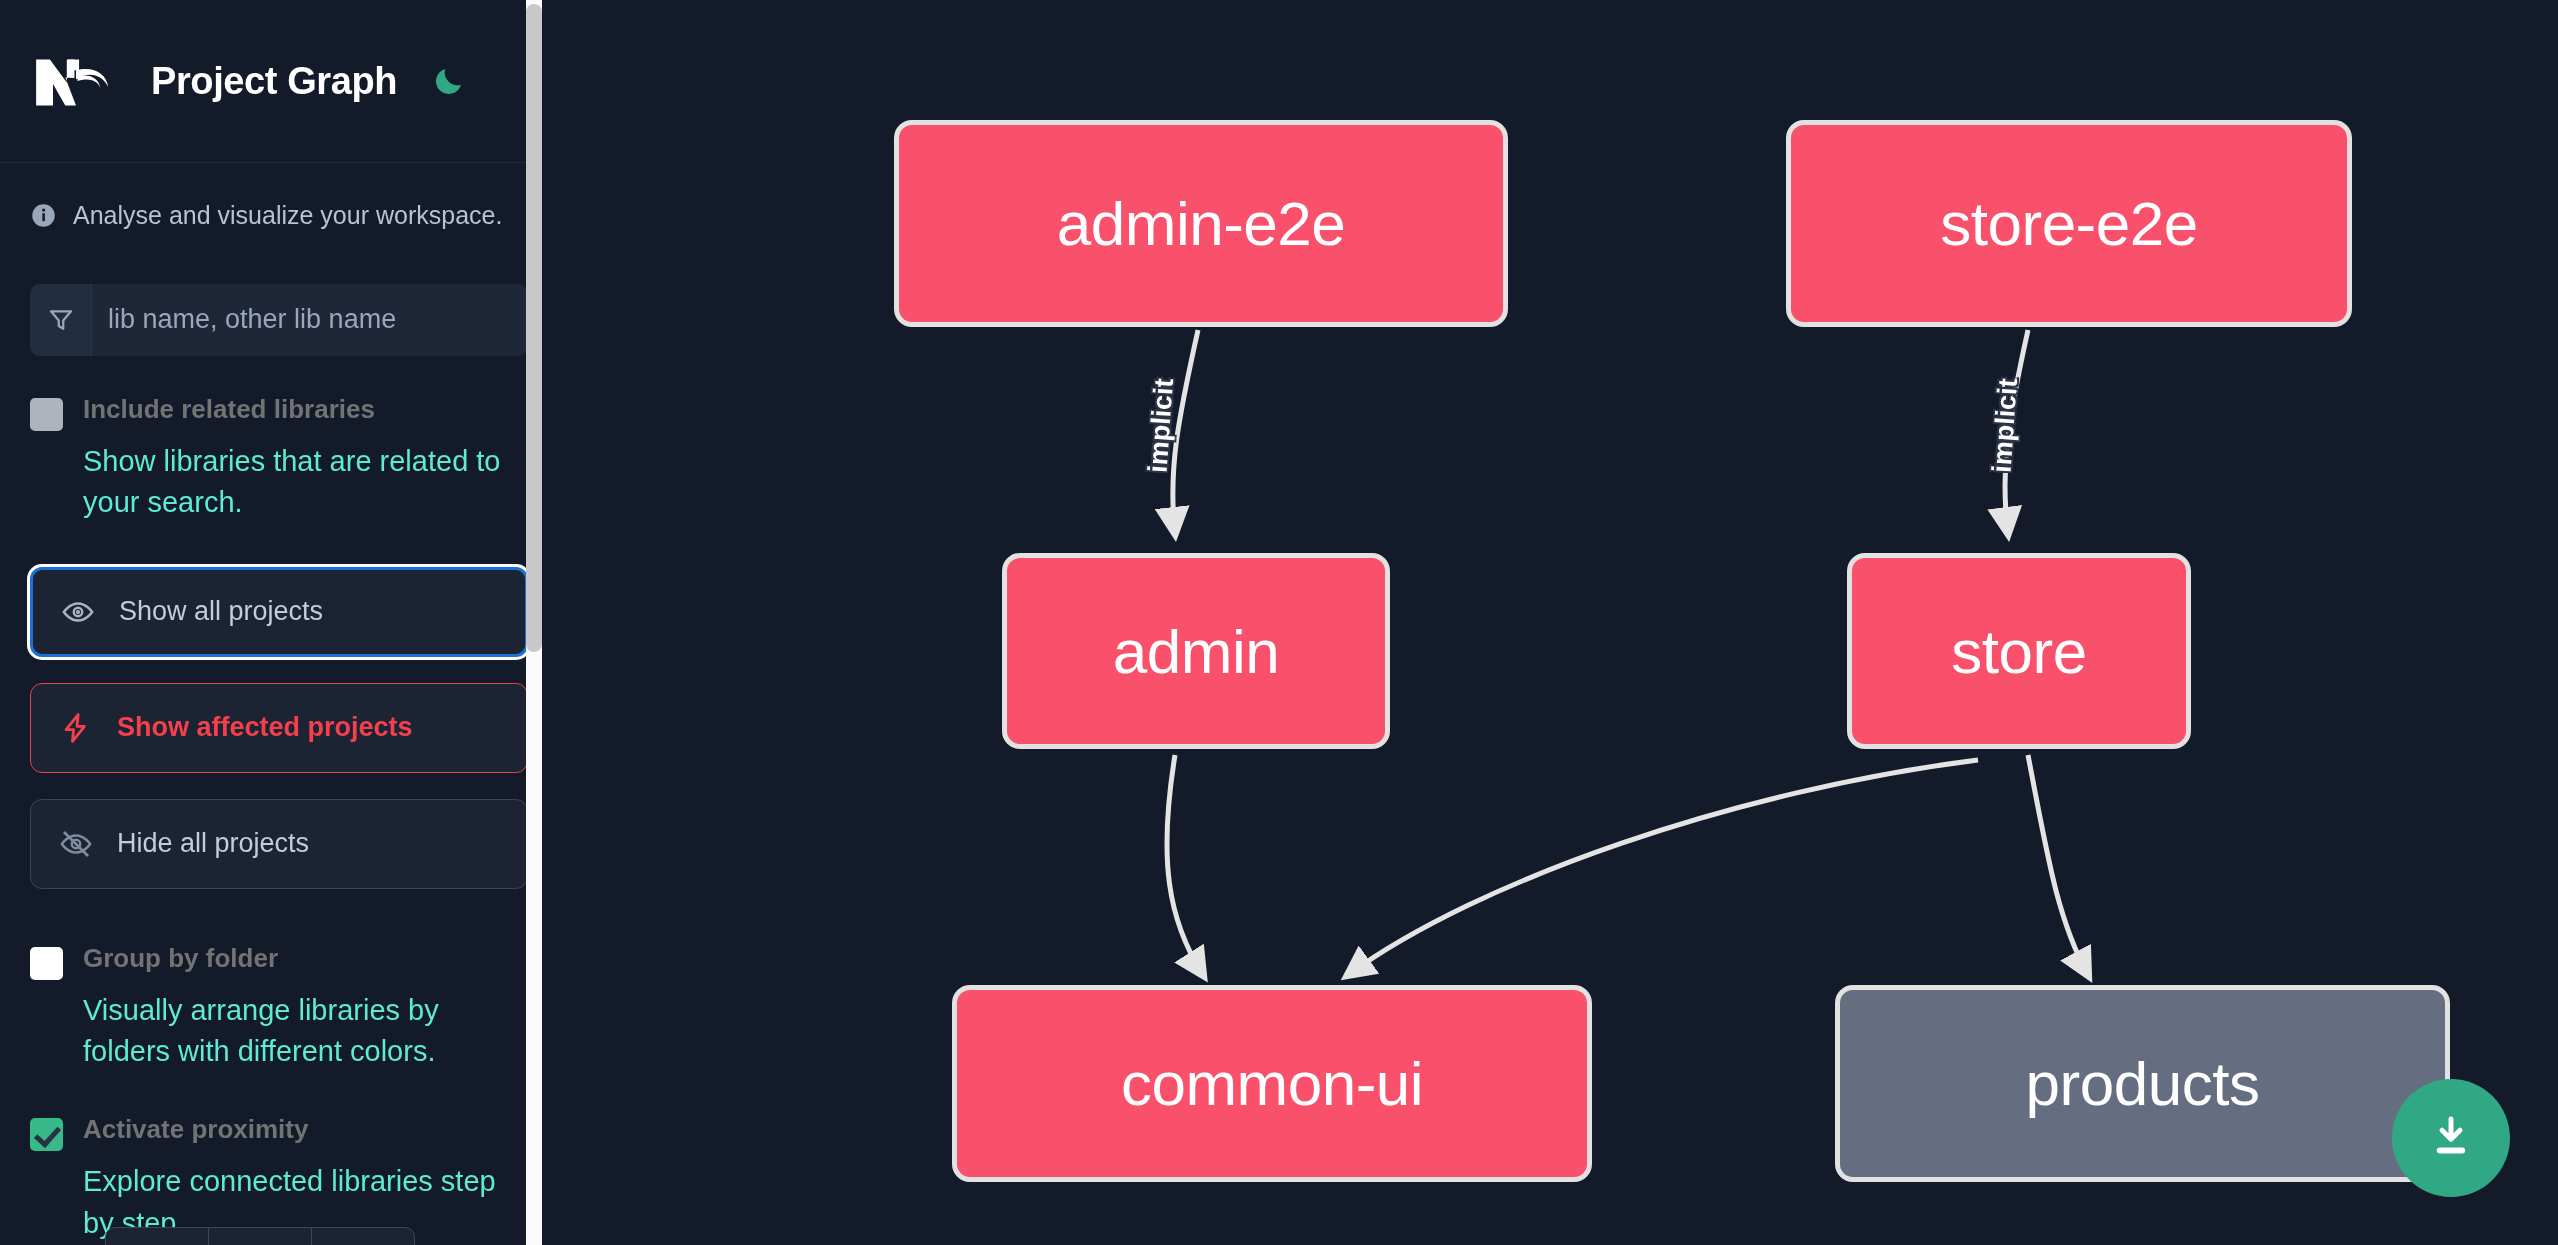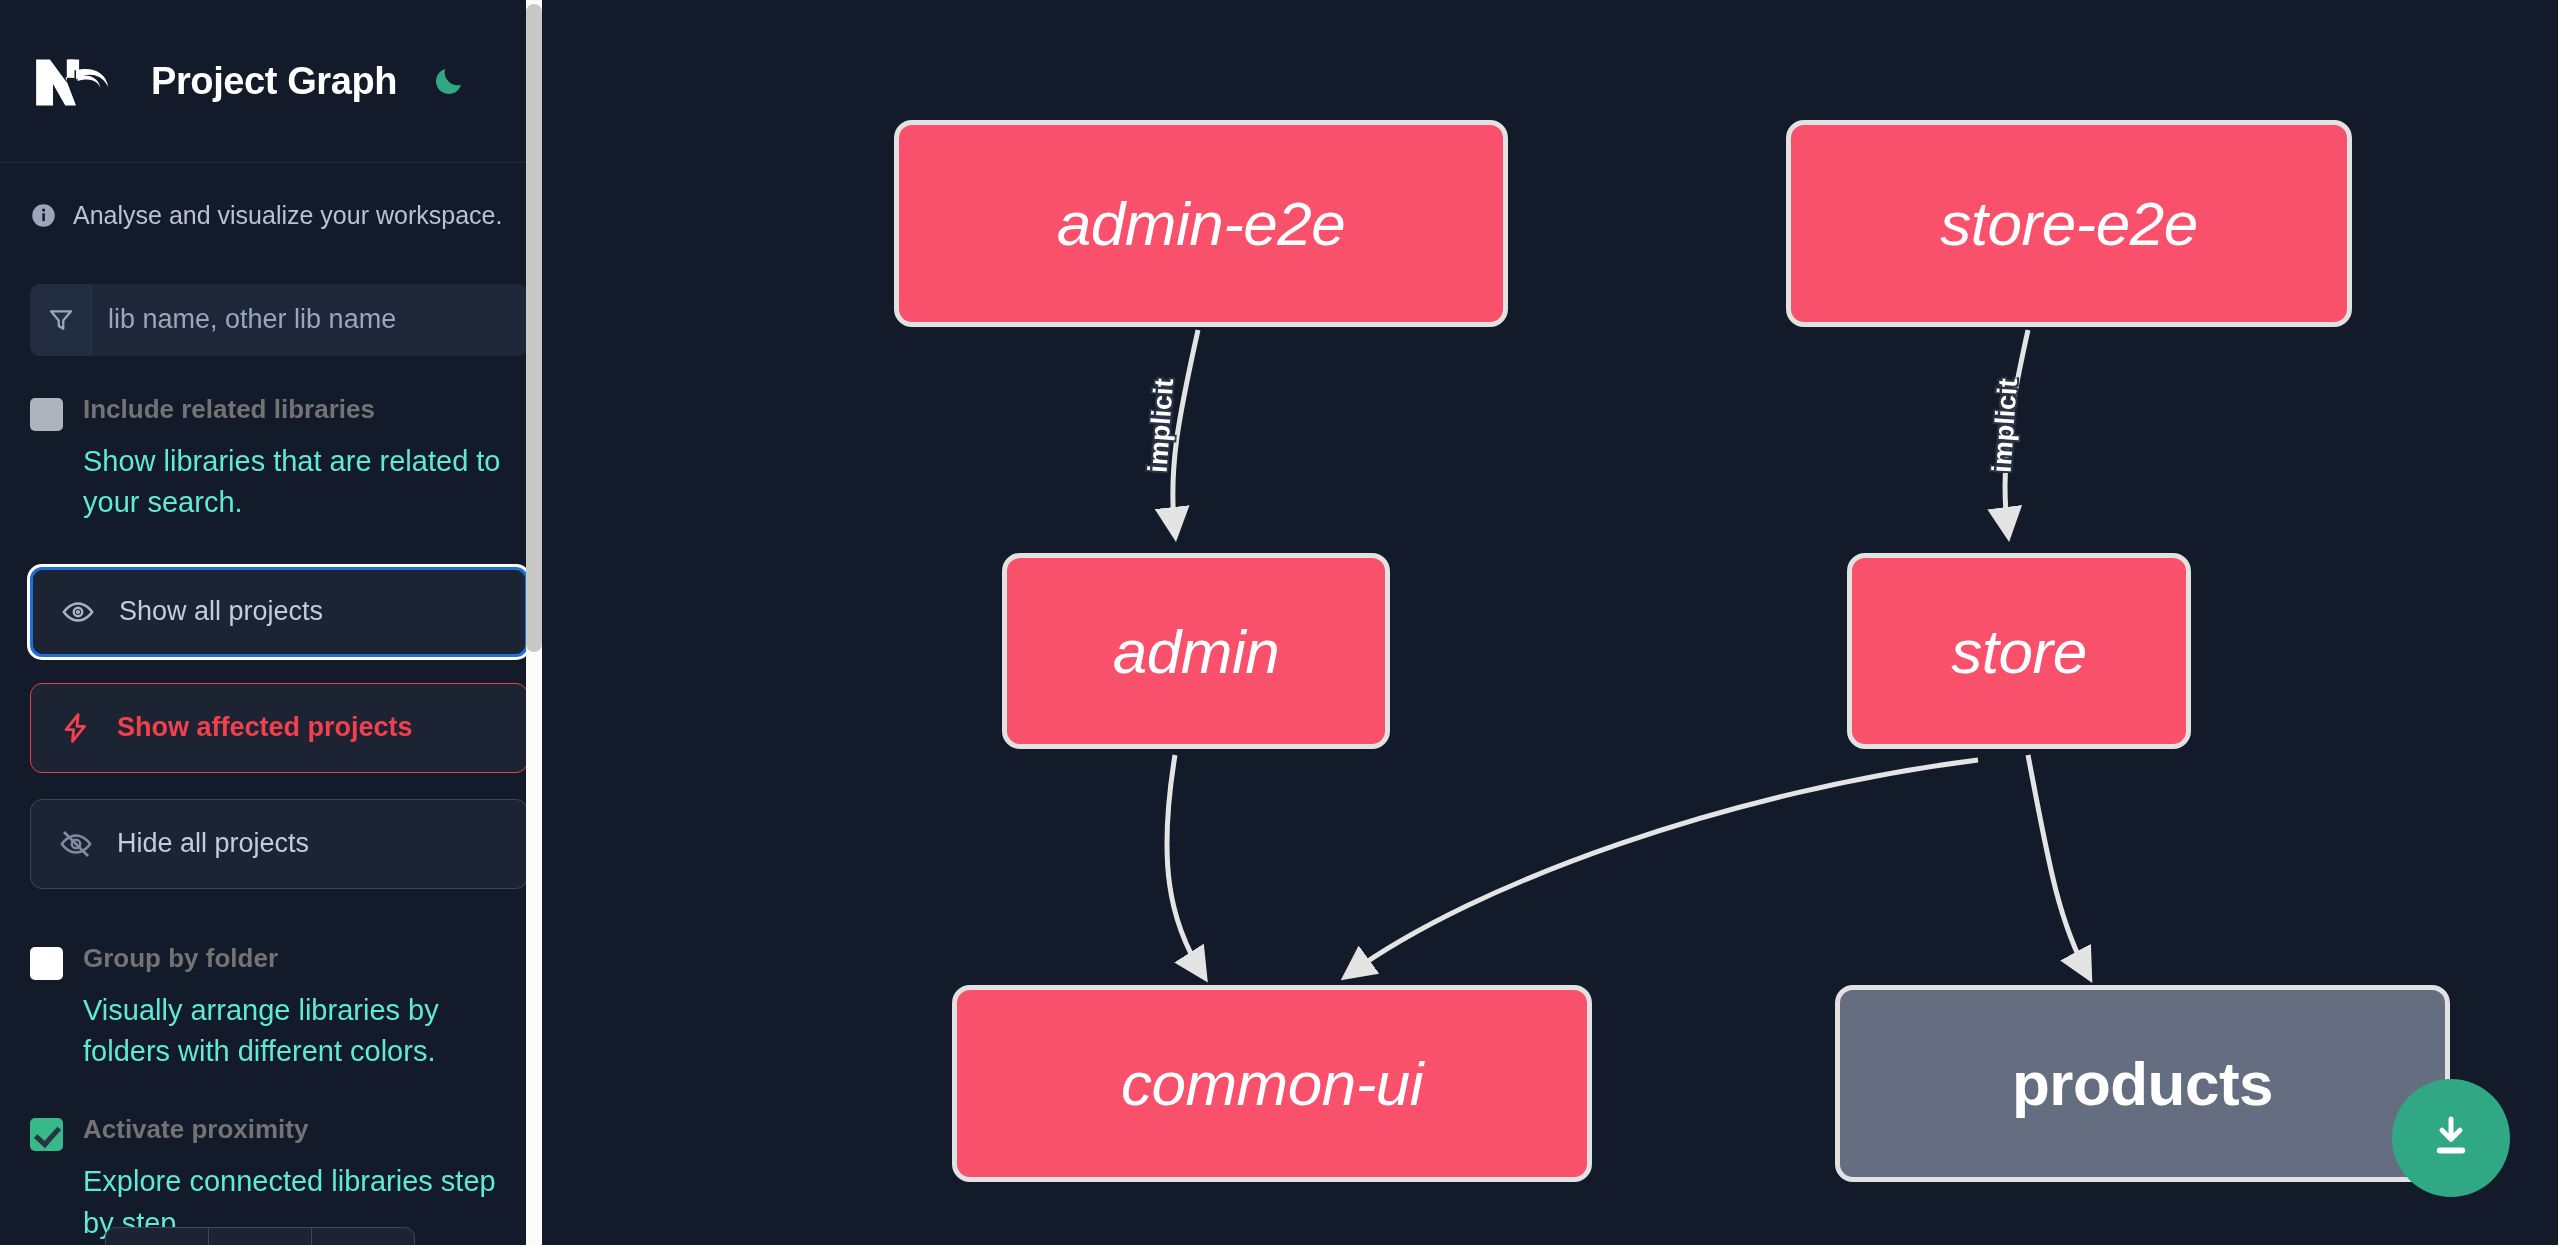--- a/index.html
+++ b/index.html
@@ -264,7 +264,7 @@
     cursor: pointer;
     white-space: nowrap;
   }
-  .node.pink { background: #f9506b; font-style: italic; }
+  .node.pink { background: #f9506b; }
   .node.gray { background: #646e80; }
 
   .edge-label {

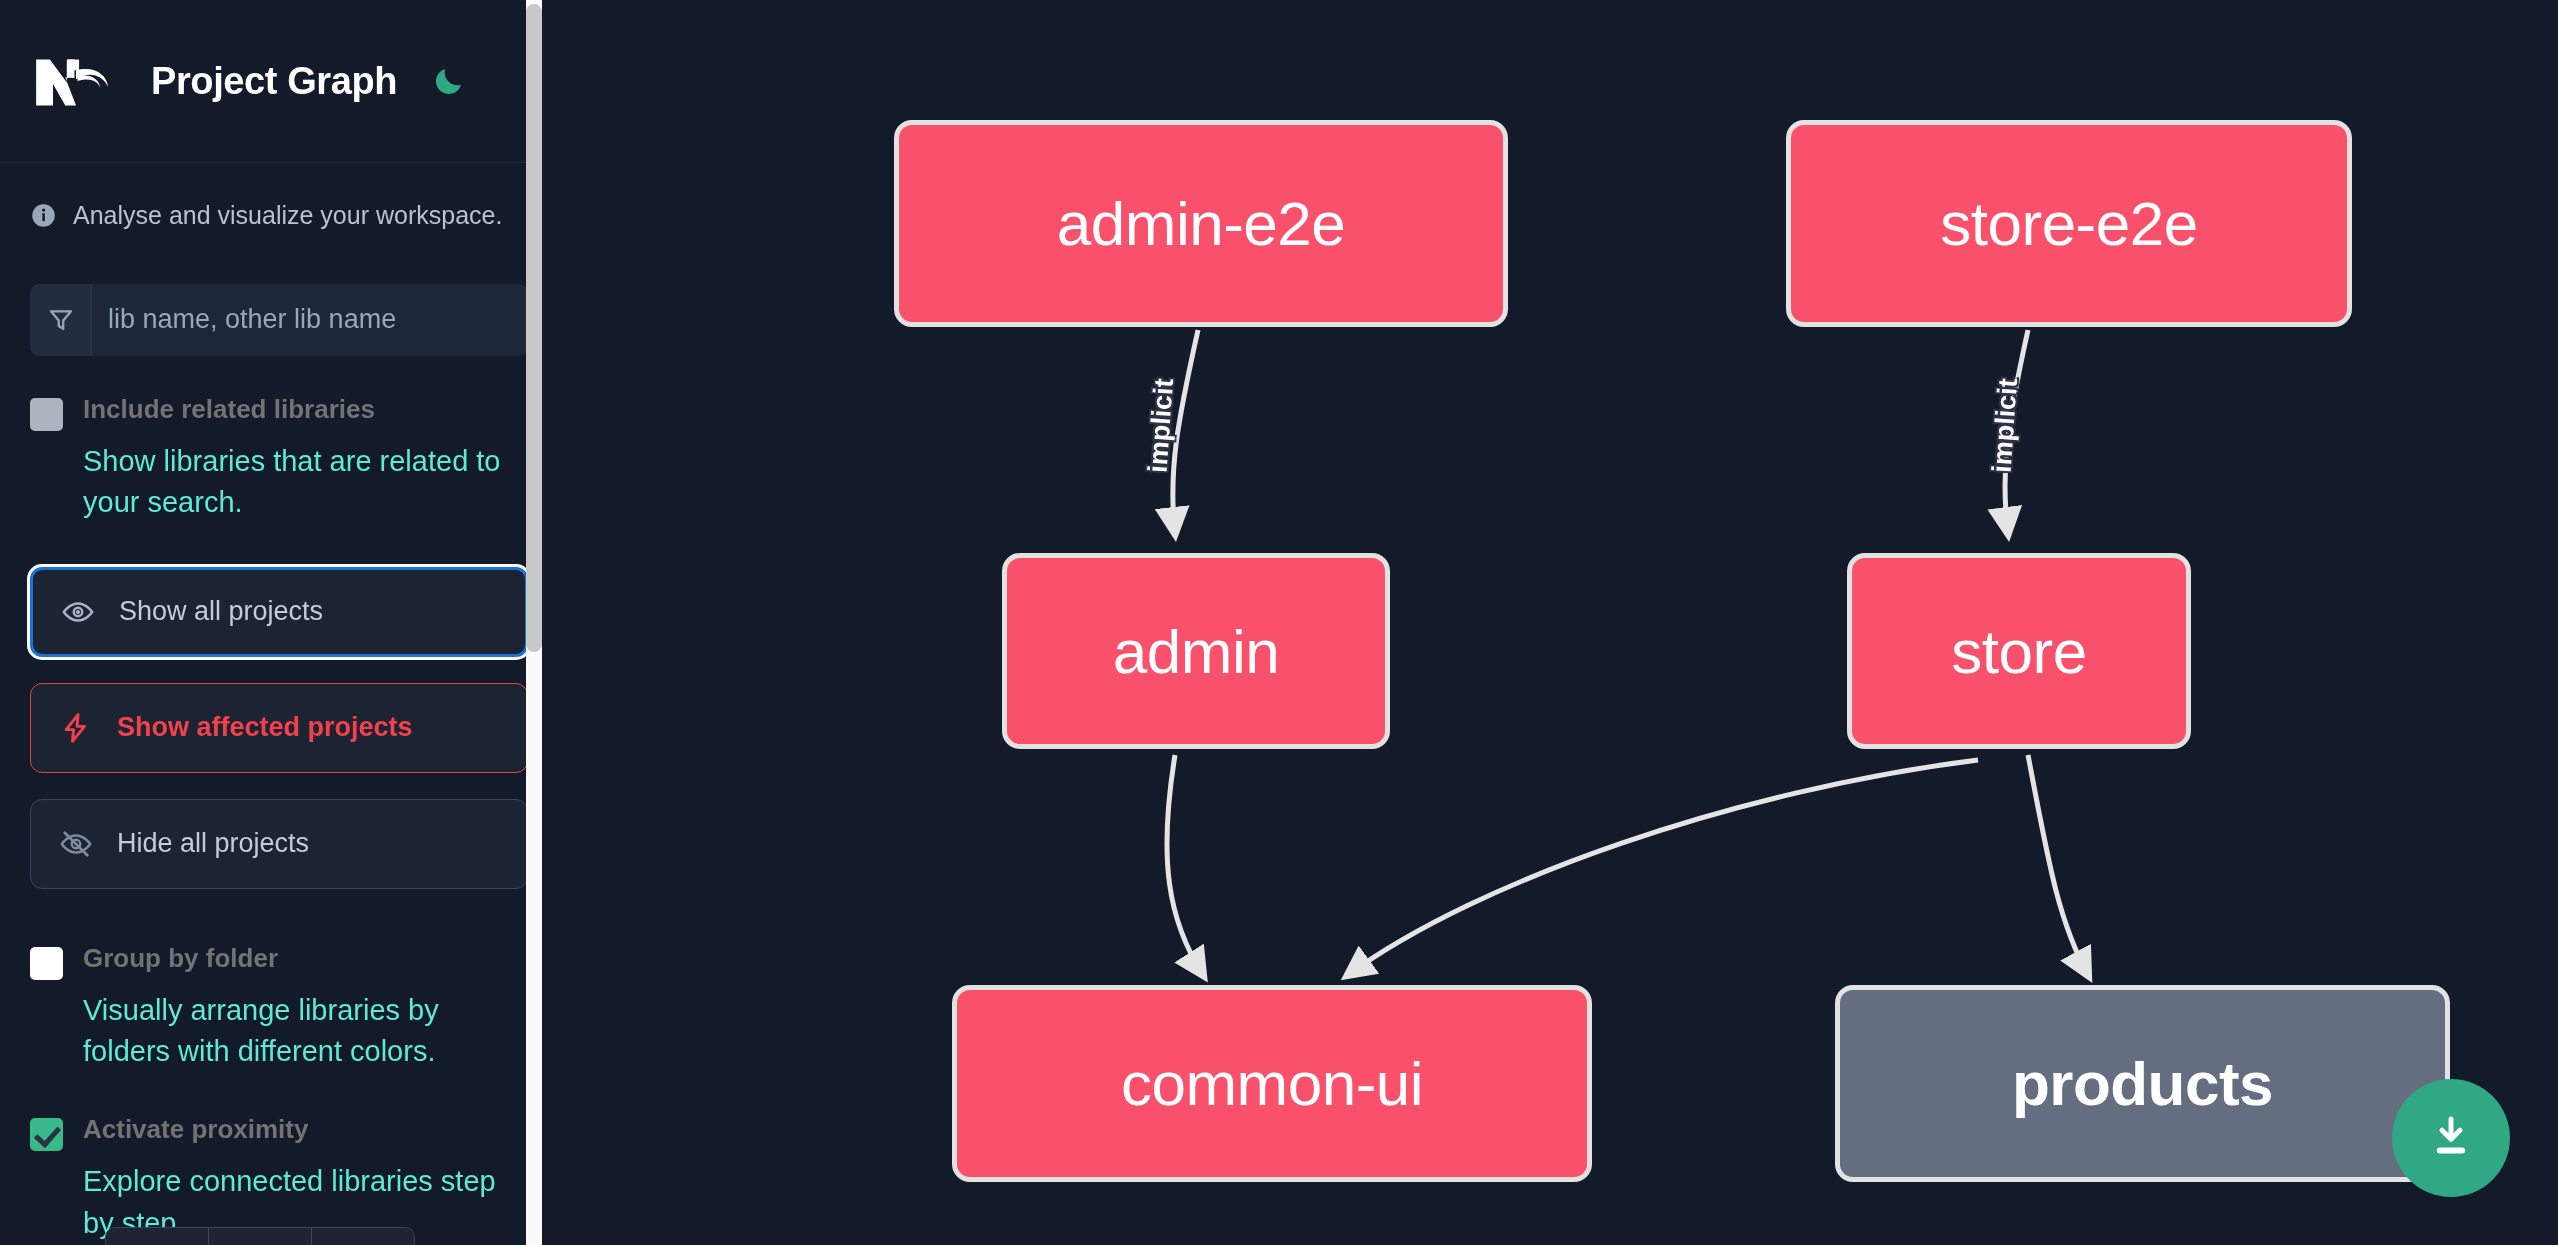--- a/index.html
+++ b/index.html
@@ -446,7 +446,7 @@
       <span>common-ui</span>
     </div>
 
-    <div class="node gray" style="left:1277px;top:985px;width:615px;height:197px;font-weight:bold;">
+    <div class="node gray" style="left:1277px;top:985px;width:615px;height:197px;">
       <span>products</span>
     </div>
 

